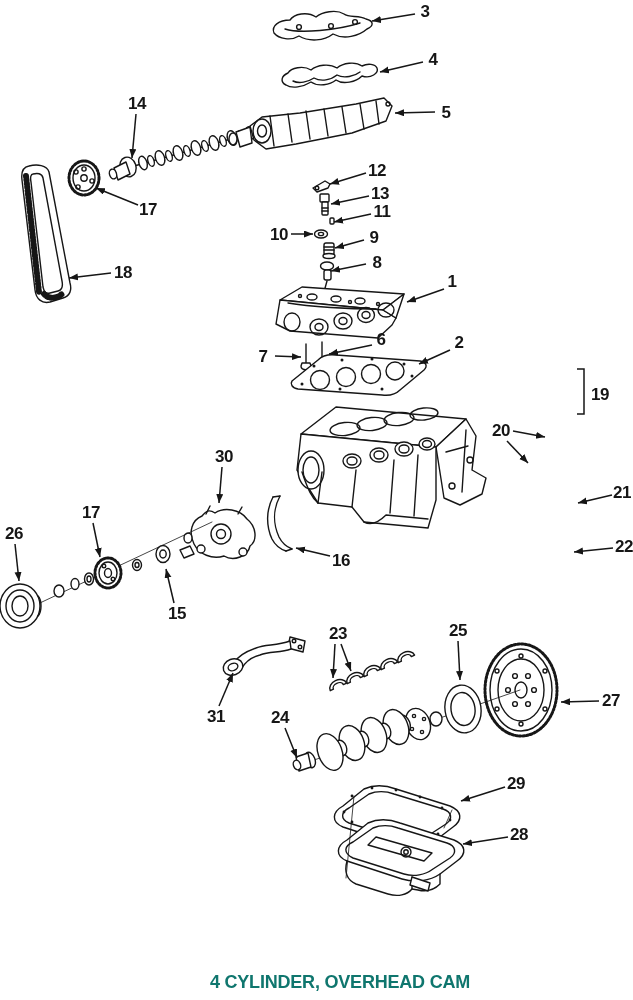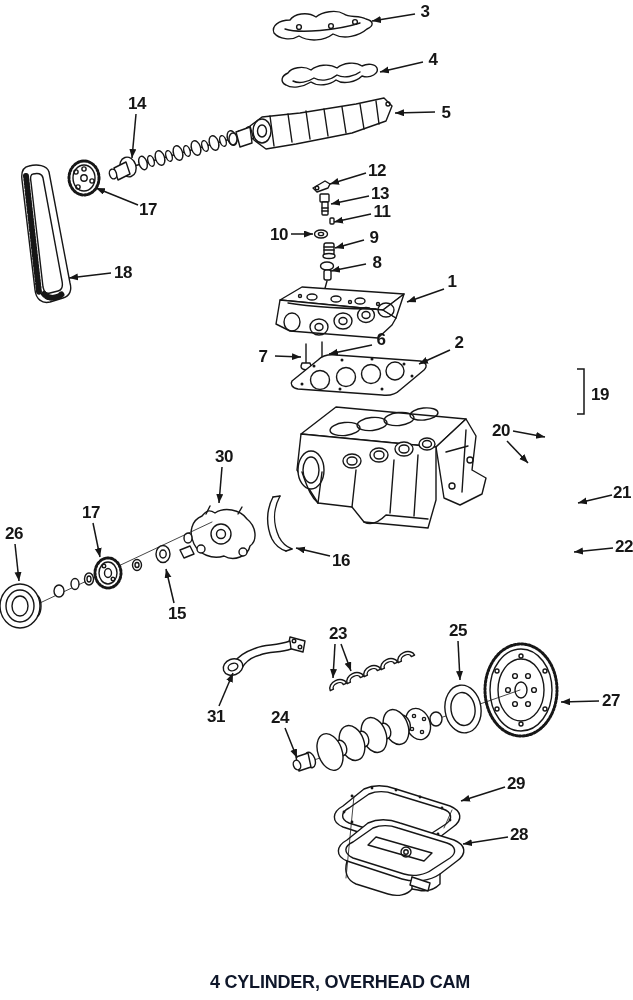--- a/index.html
+++ b/index.html
@@ -17,7 +17,7 @@
   text.callout{font-family:"Liberation Sans",sans-serif;font-weight:700;font-size:17px;
         letter-spacing:-0.5px;fill:#161616;text-anchor:middle;}
   .caption{position:absolute;left:340px;top:972px;transform:translateX(-50%);
-        font-weight:700;font-size:18px;letter-spacing:-0.2px;color:#0f172a;white-space:nowrap;}
+        font-weight:700;font-size:18px;letter-spacing:-0.2px;color:#0f766e;white-space:nowrap;}
 </style>
 </head>
 <body>

